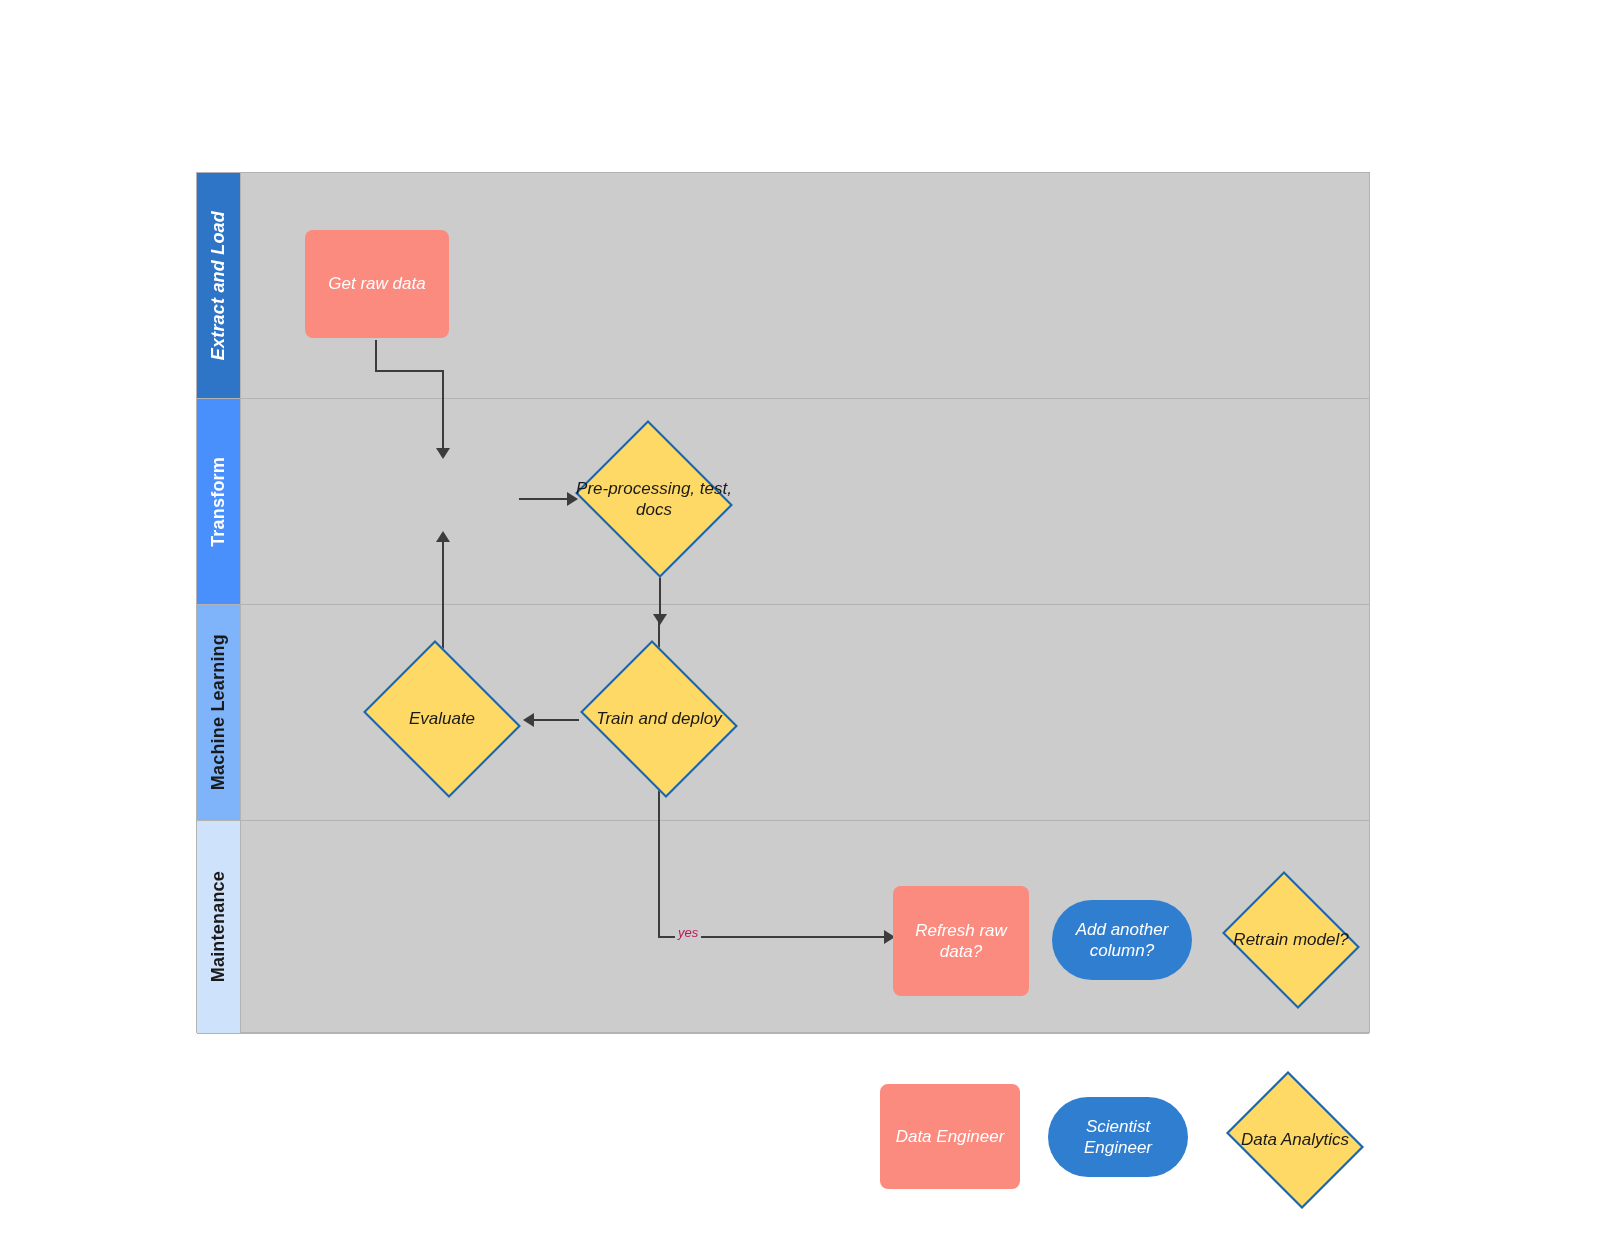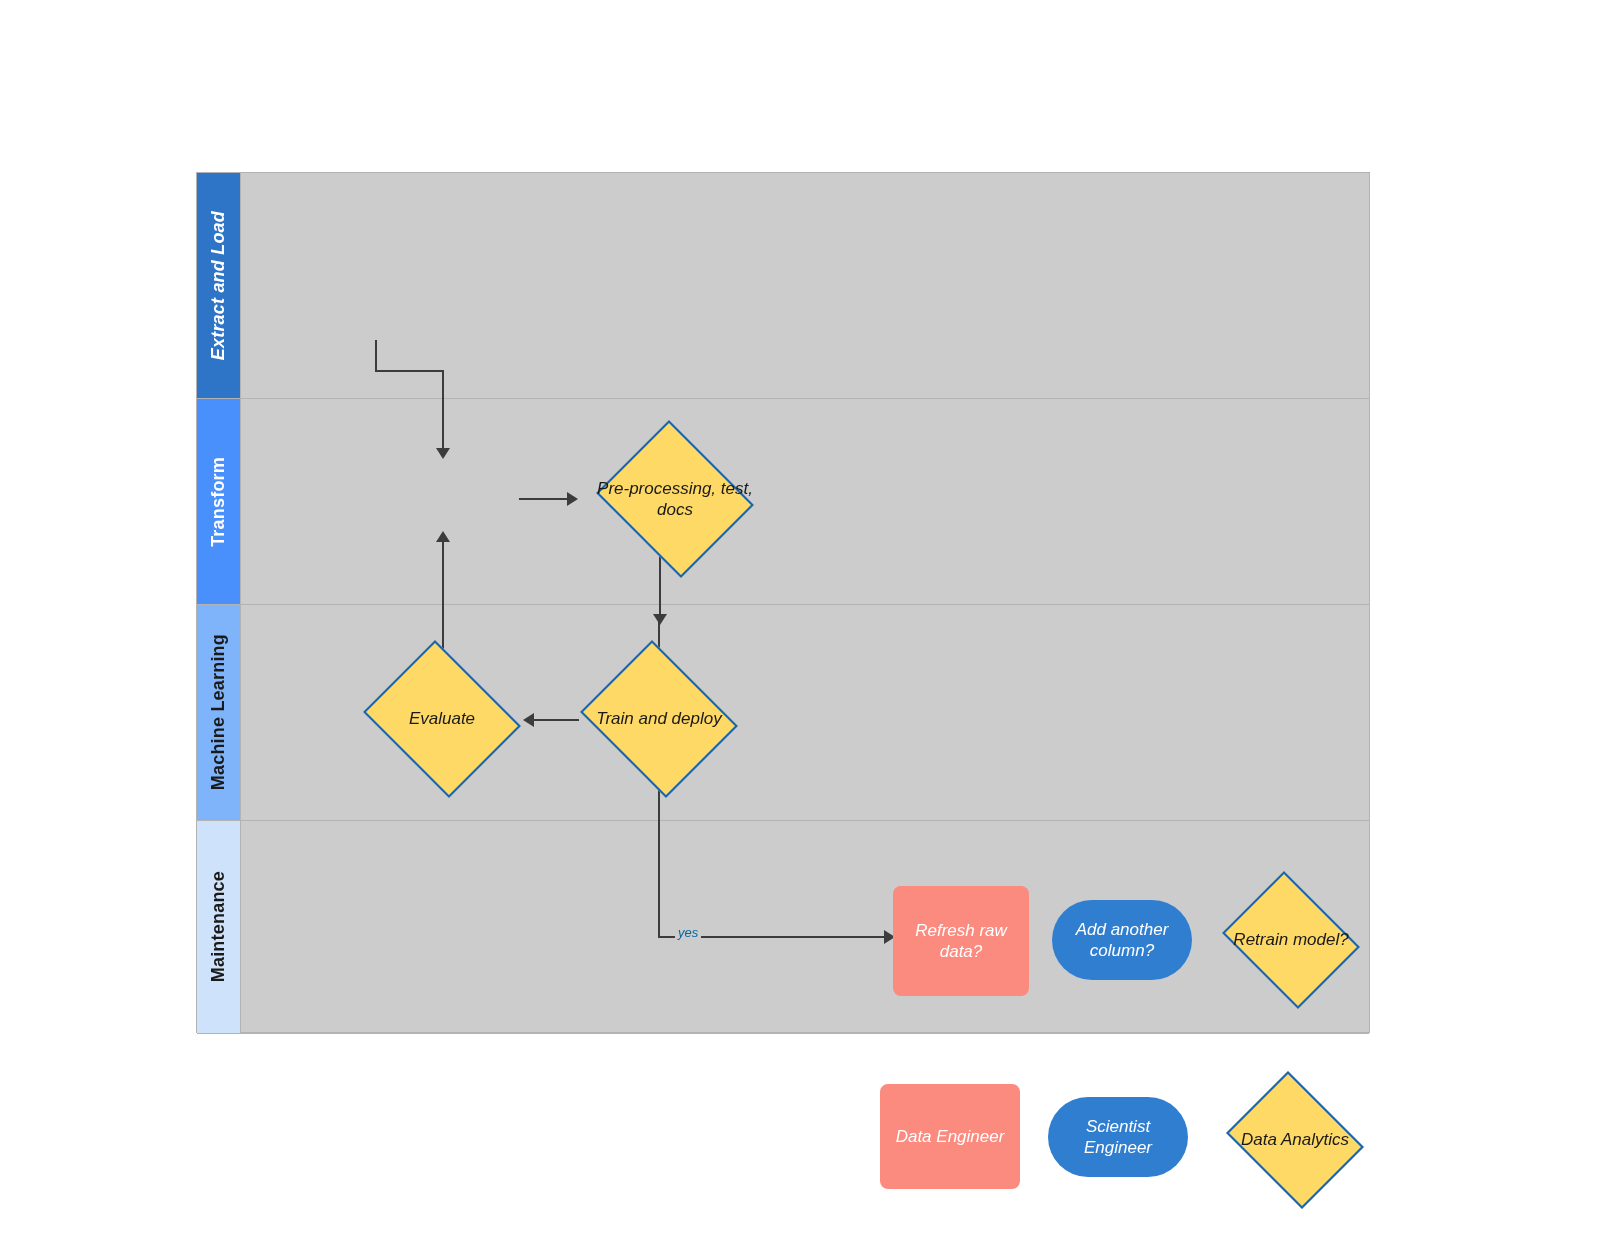--- a/index.html
+++ b/index.html
@@ -118,6 +118,9 @@
   <div class="arw arw-r" style="left:687px;top:757px"></div>
   <div class="edge-label" style="left:478px;top:752px">yes</div>
 
+  <div class="node n-rect" style="left:108px;top:57px;width:144px;height:108px">
+    <span>Get raw data</span>
+  </div>
 
 
   <div class="node n-diamond" style="left:393px;top:253px;width:170px;height:146px">

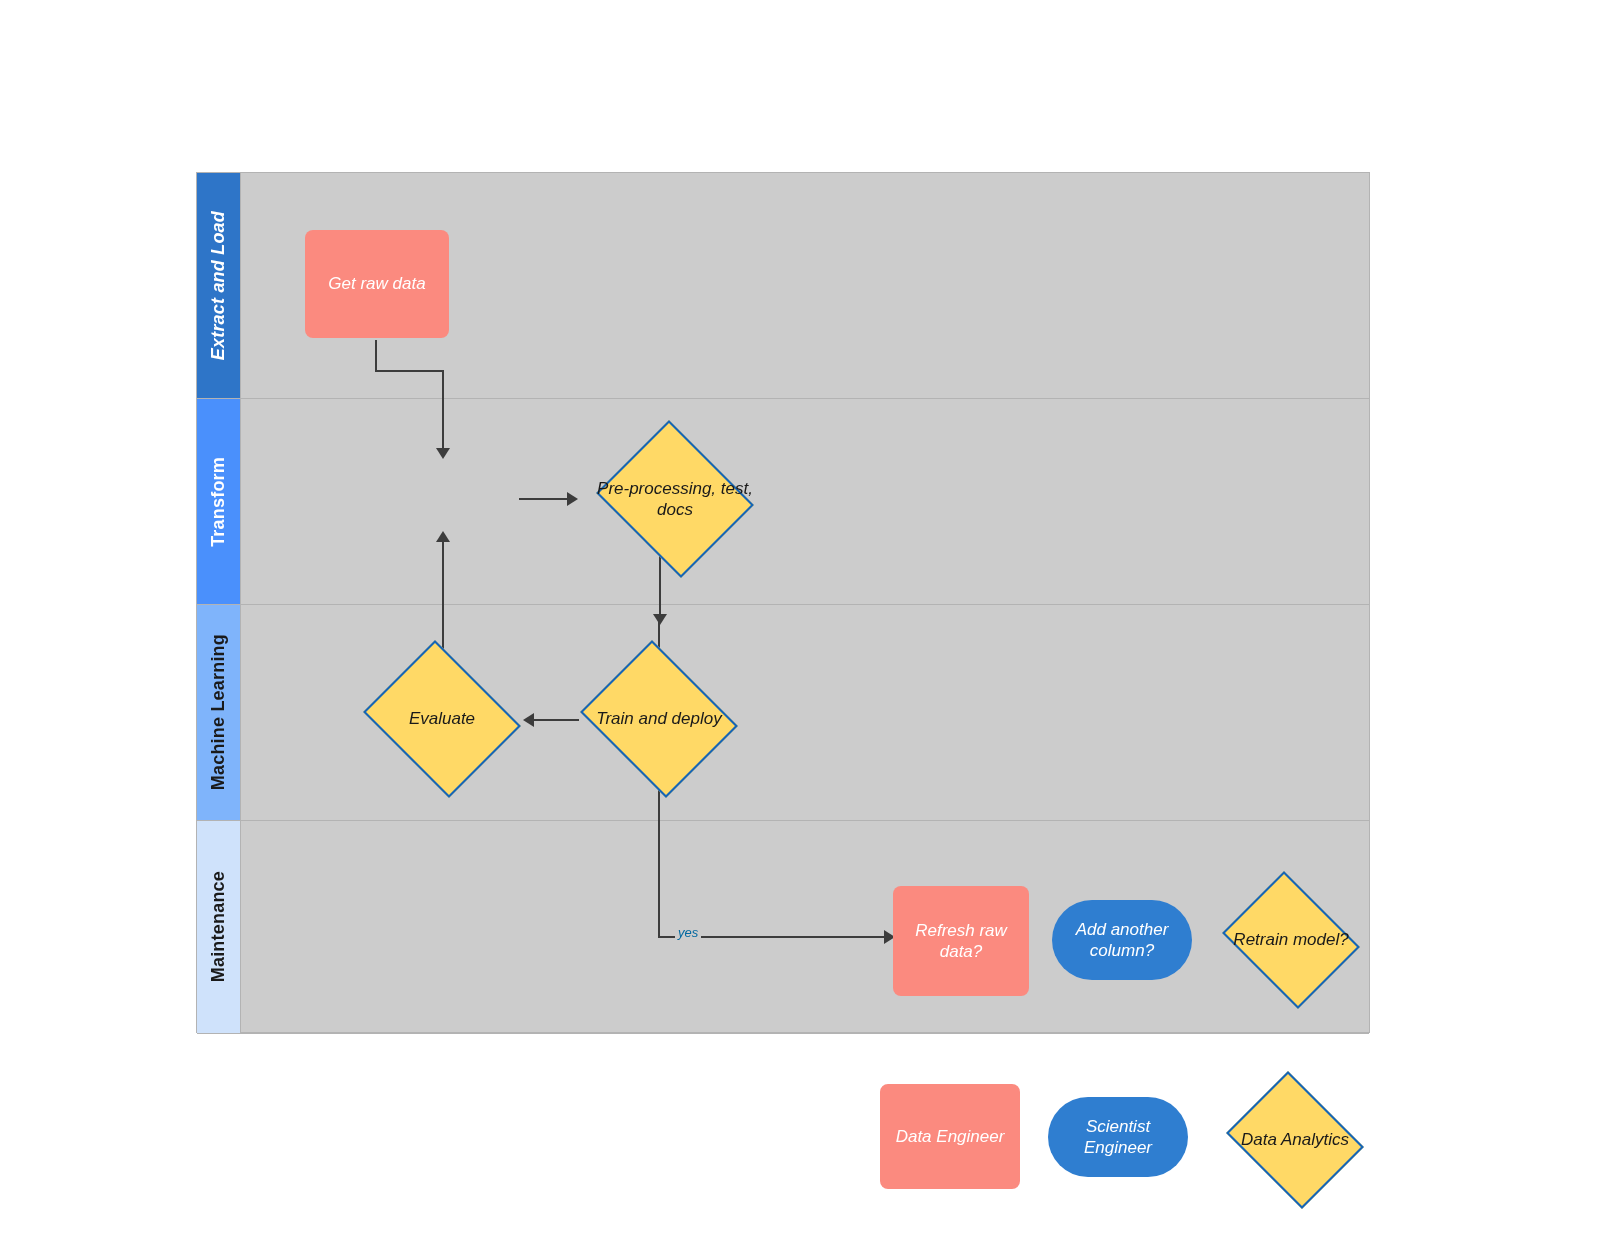--- a/index.html
+++ b/index.html
@@ -123,7 +123,7 @@
   </div>
 
 
-  <div class="node n-diamond" style="left:393px;top:253px;width:170px;height:146px">
+  <div class="node n-diamond" style="left:372px;top:253px;width:170px;height:146px">
     <div class="dia-bg"></div>
     <span class="dia-tx">Pre-processing, test, docs</span>
   </div>

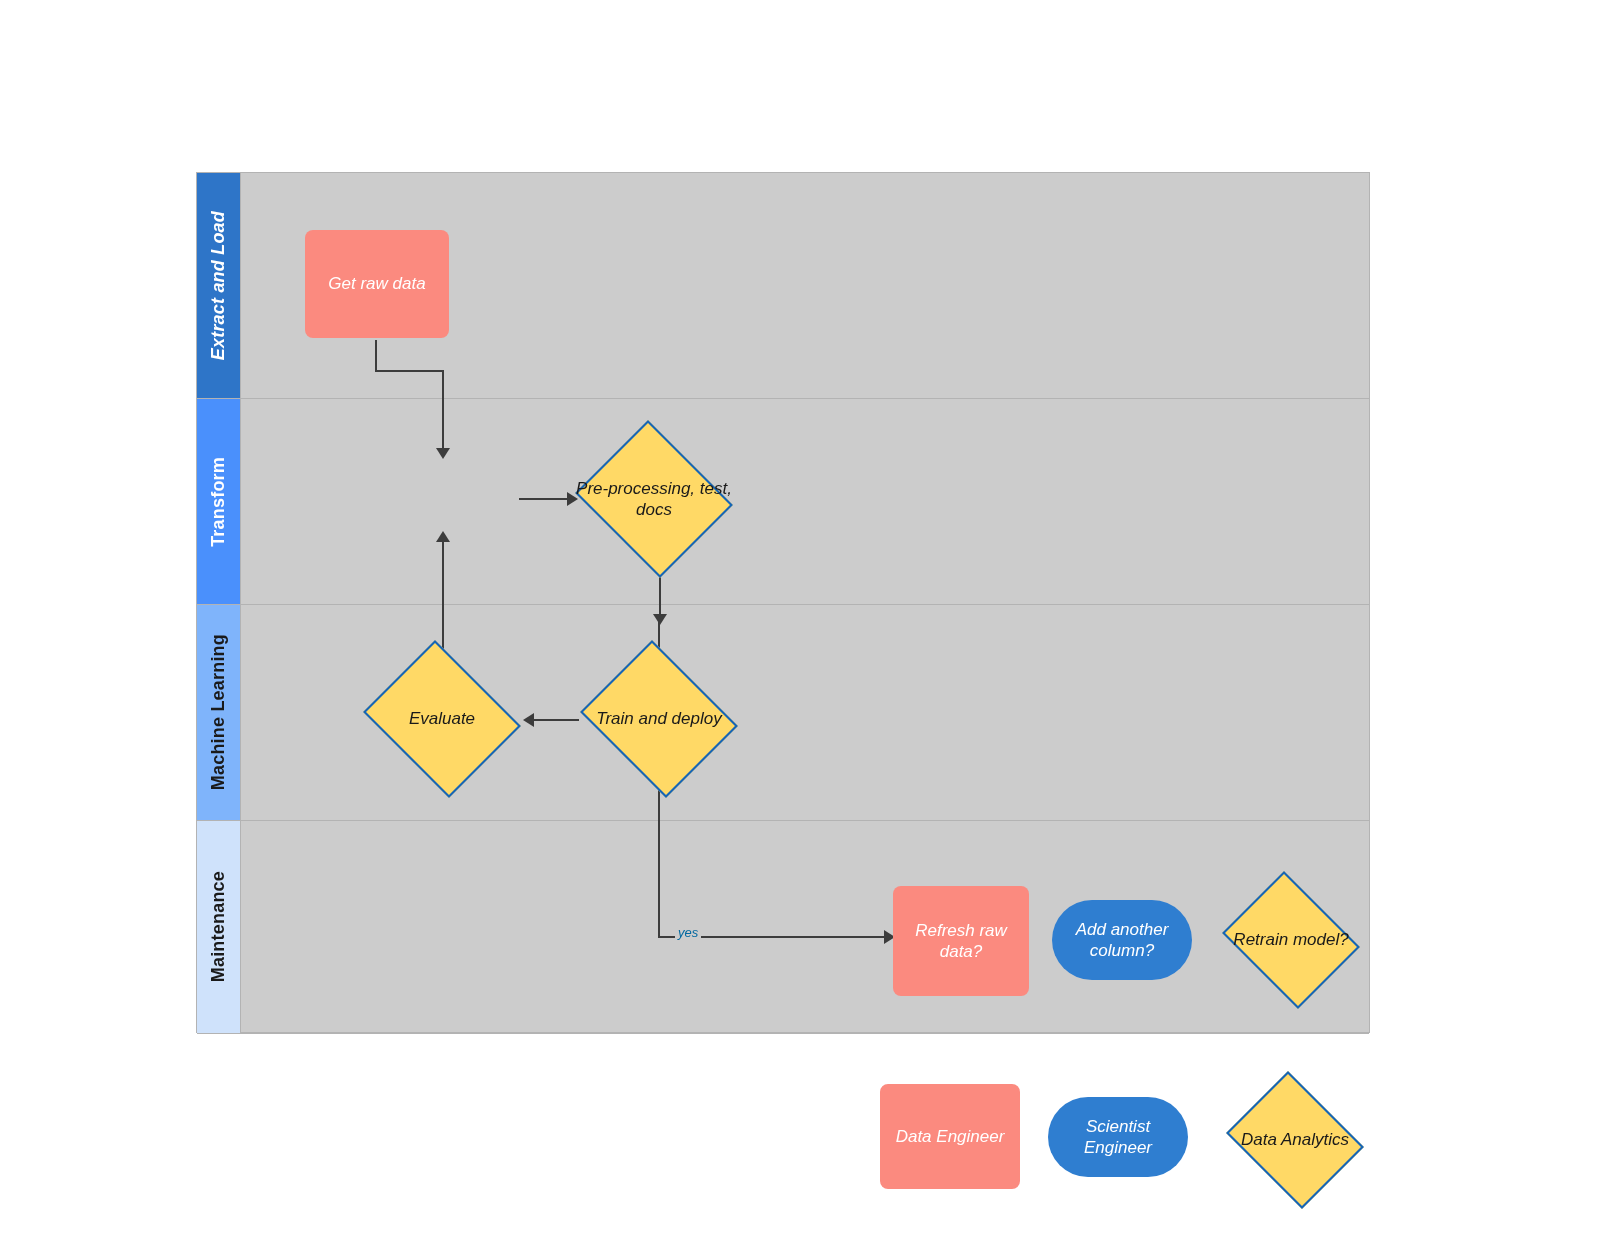--- a/index.html
+++ b/index.html
@@ -57,7 +57,7 @@
          border-left:11px solid #3c3c3c;}
   .arw-l{border-top:7px solid transparent;border-bottom:7px solid transparent;
          border-right:11px solid #3c3c3c;}
-  .edge-label{position:absolute;font-size:13px;font-style:italic;color:#0369a1;
+  .edge-label{position:absolute;font-size:13px;font-style:italic;color:#be185d;
               background:#cccccc;padding:0 3px;}
 
   

